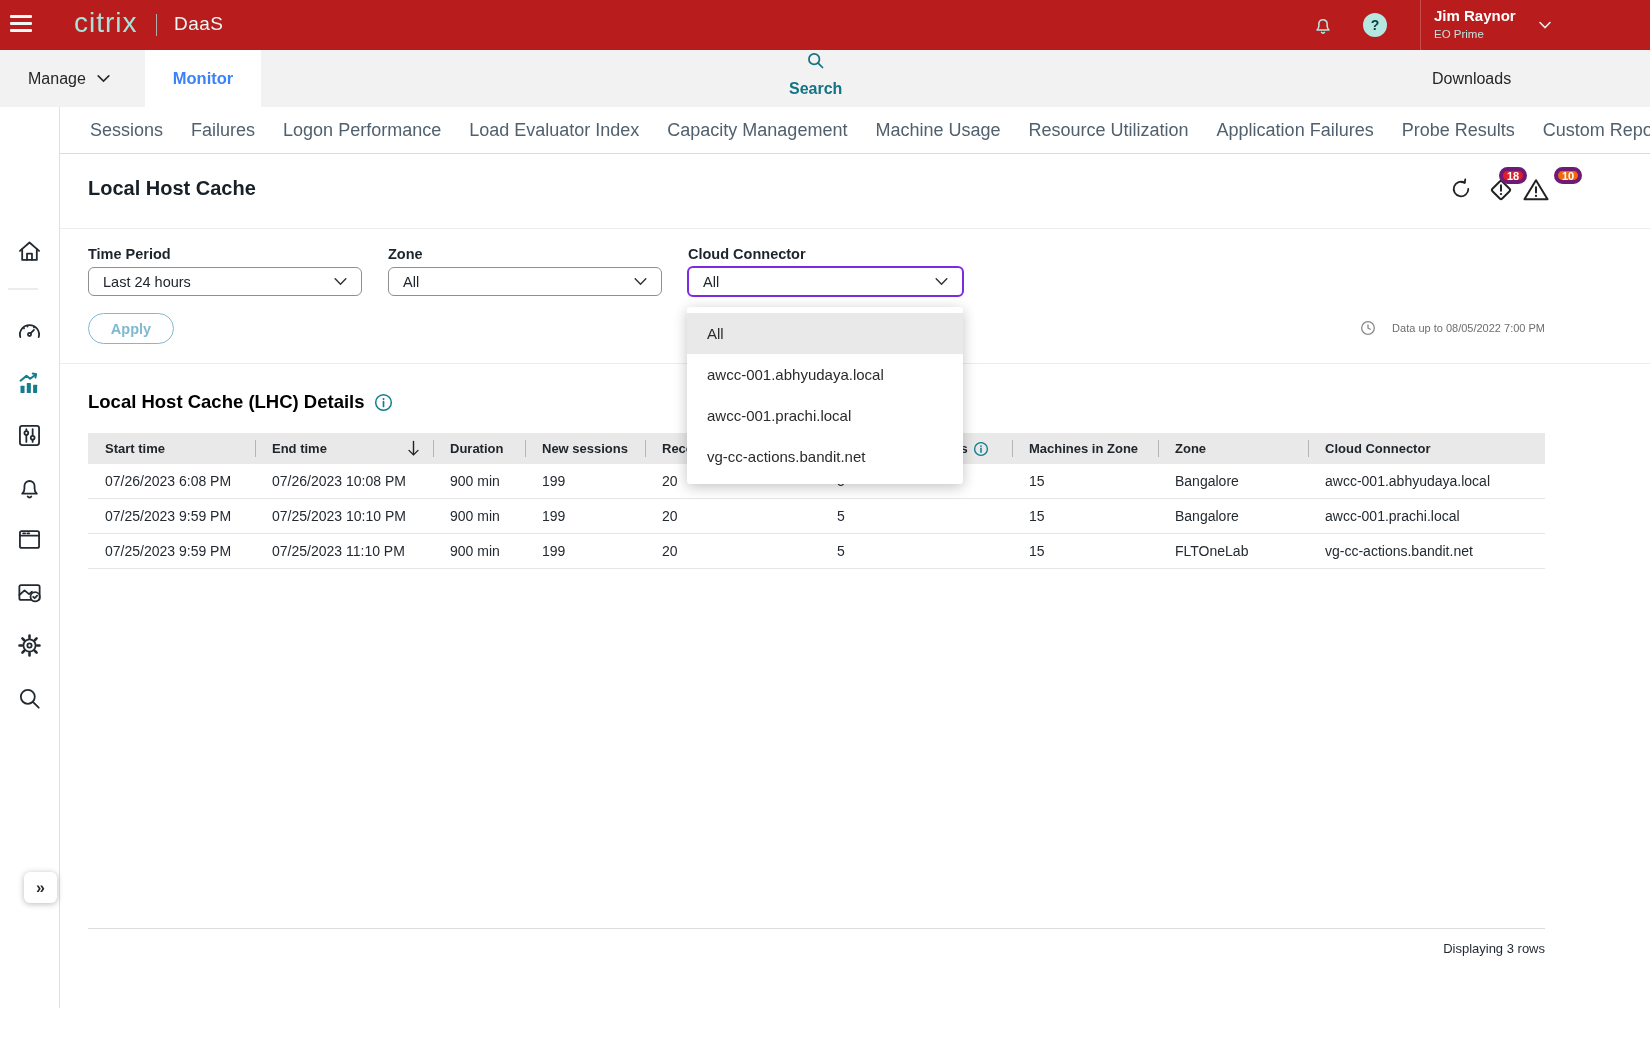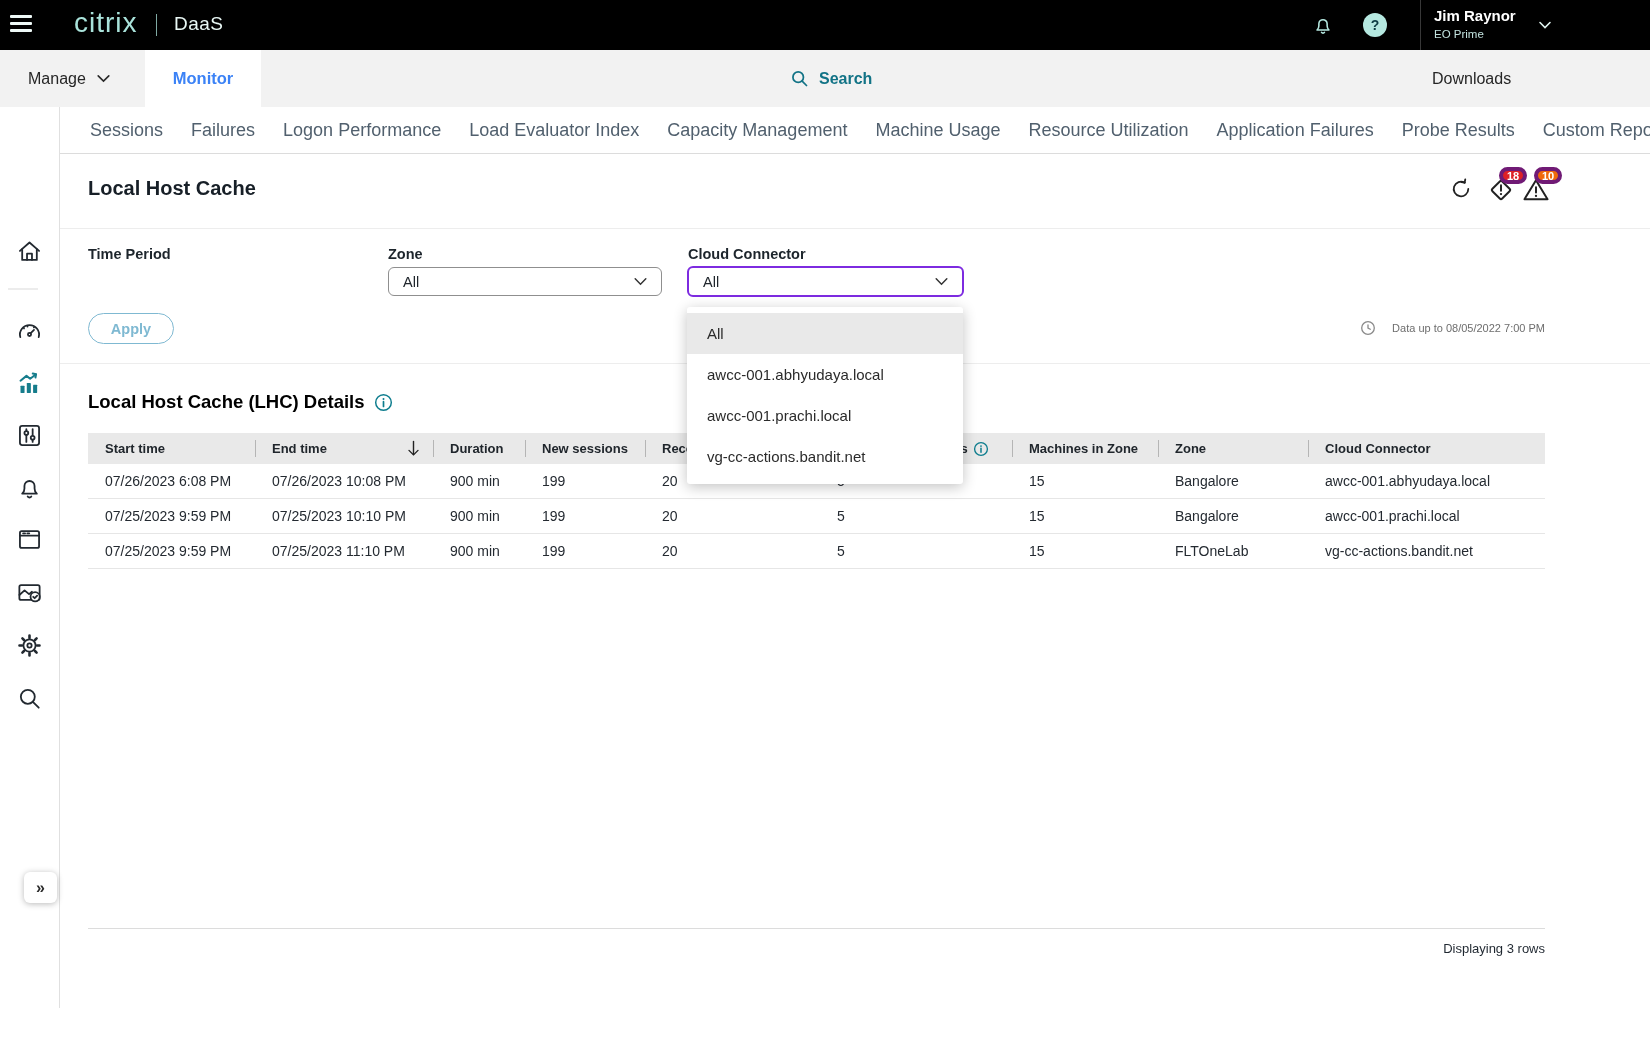--- a/index.html
+++ b/index.html
@@ -7,7 +7,7 @@
   #app { position:relative; width:1650px; height:1062px; overflow:hidden; background:#fff; }
 
   
-  .topbar { position:absolute; left:0; top:0; width:1650px; height:50px; background:#000000; }
+  .topbar { position:absolute; left:0; top:0; width:1650px; height:50px; background:#b91c1c; }
   .hamburger { position:absolute; left:10px; top:15px; width:24px; height:20px; cursor:pointer; }
   .hamburger span { display:block; width:22px; height:2.6px; background:#eef9f7; margin-bottom:4.4px; border-radius:1px; }
   .brand { position:absolute; left:74px; top:7px; font-size:28px; color:#a9e2da; letter-spacing:1px; font-weight:400; }

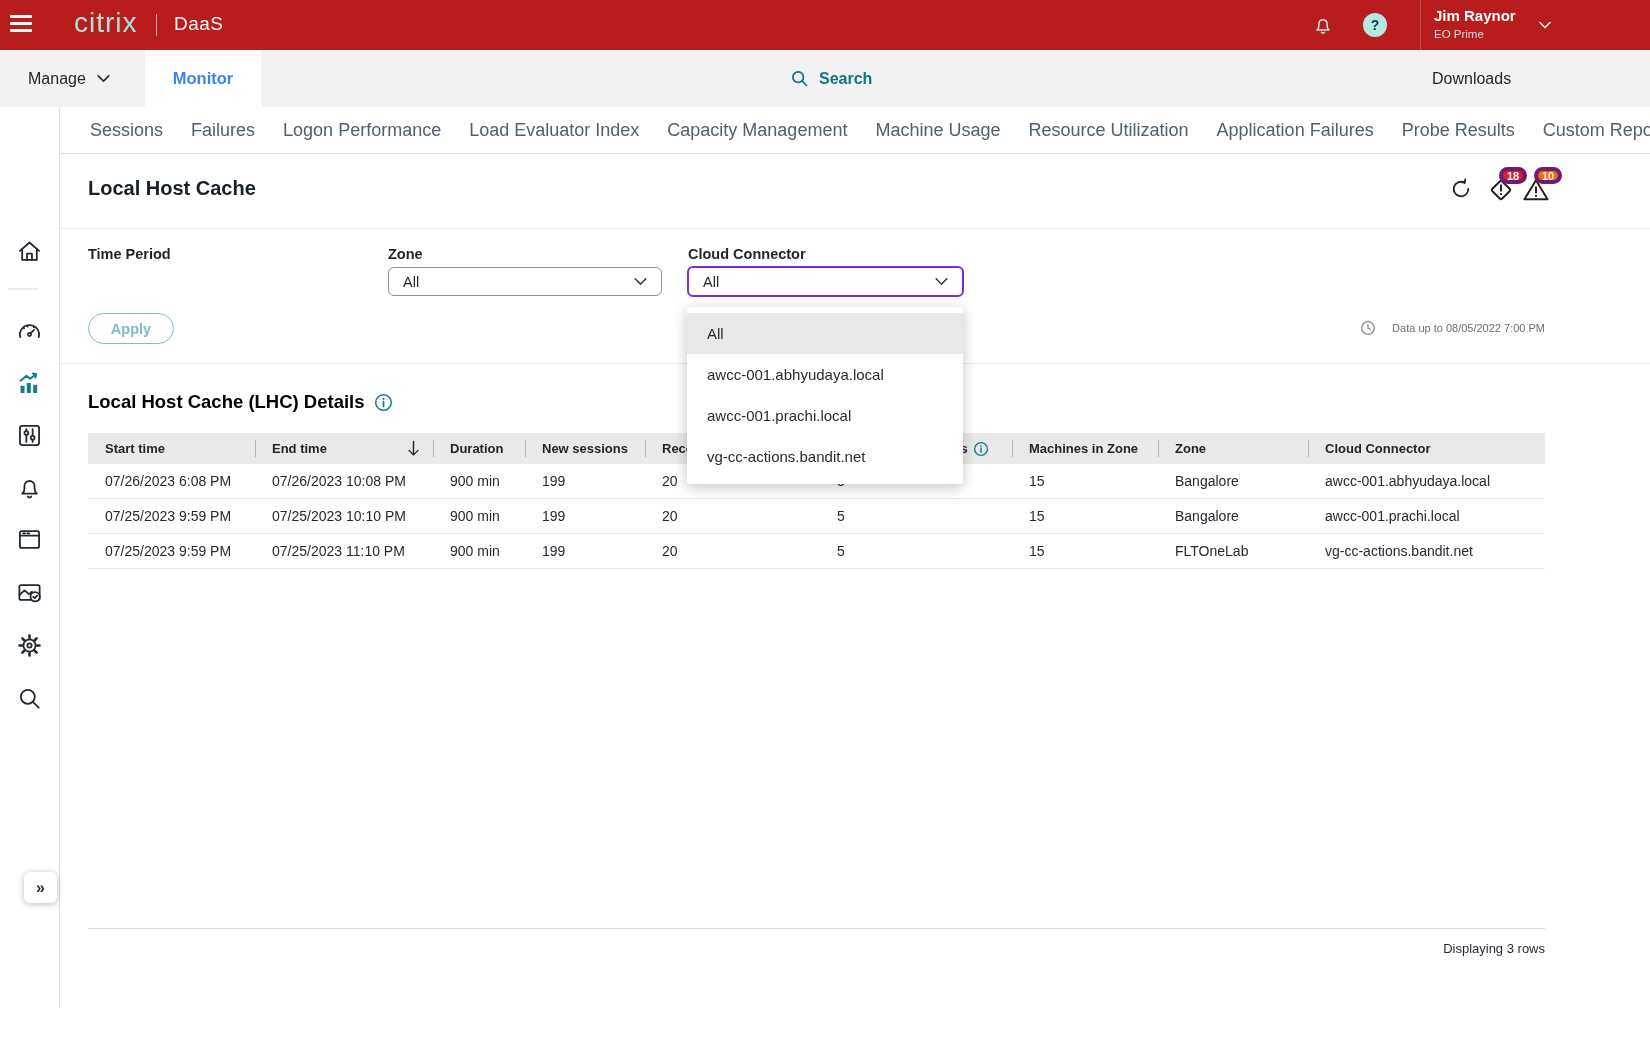--- a/index.html
+++ b/index.html
@@ -24,7 +24,7 @@
   .menubar { position:absolute; left:0; top:50px; width:1650px; height:57px; background:#f2f2f2;padding-left:36px; }
   .manage { position:absolute; left:28px; top:0; height:57px; display:flex; align-items:center; gap:9px; font-size:16px; color:#262626; cursor:pointer; }
   .monitor { position:absolute; left:145px; top:0; width:116px; height:57px; background:#fff; display:flex; align-items:center; justify-content:center; font-size:16.5px; font-weight:bold; color:#3b82f6; }
-  .mb-search { position:absolute; left:789px; top:0; height:57px; display:flex; align-items:center; gap:9px; font-size:16px; font-weight:bold; color:#127386; cursor:pointer; }
+  .mb-search { position:absolute; left:789px; top:0; height:57px; display:flex; align-items:center; gap:9px; font-size:16px; font-weight:bold; color:#127386; cursor:pointer;flex-direction:column; }
   .downloads { position:absolute; left:1432px; top:0; height:57px; display:flex; align-items:center; font-size:16px; color:#262626; cursor:pointer; }
 
   

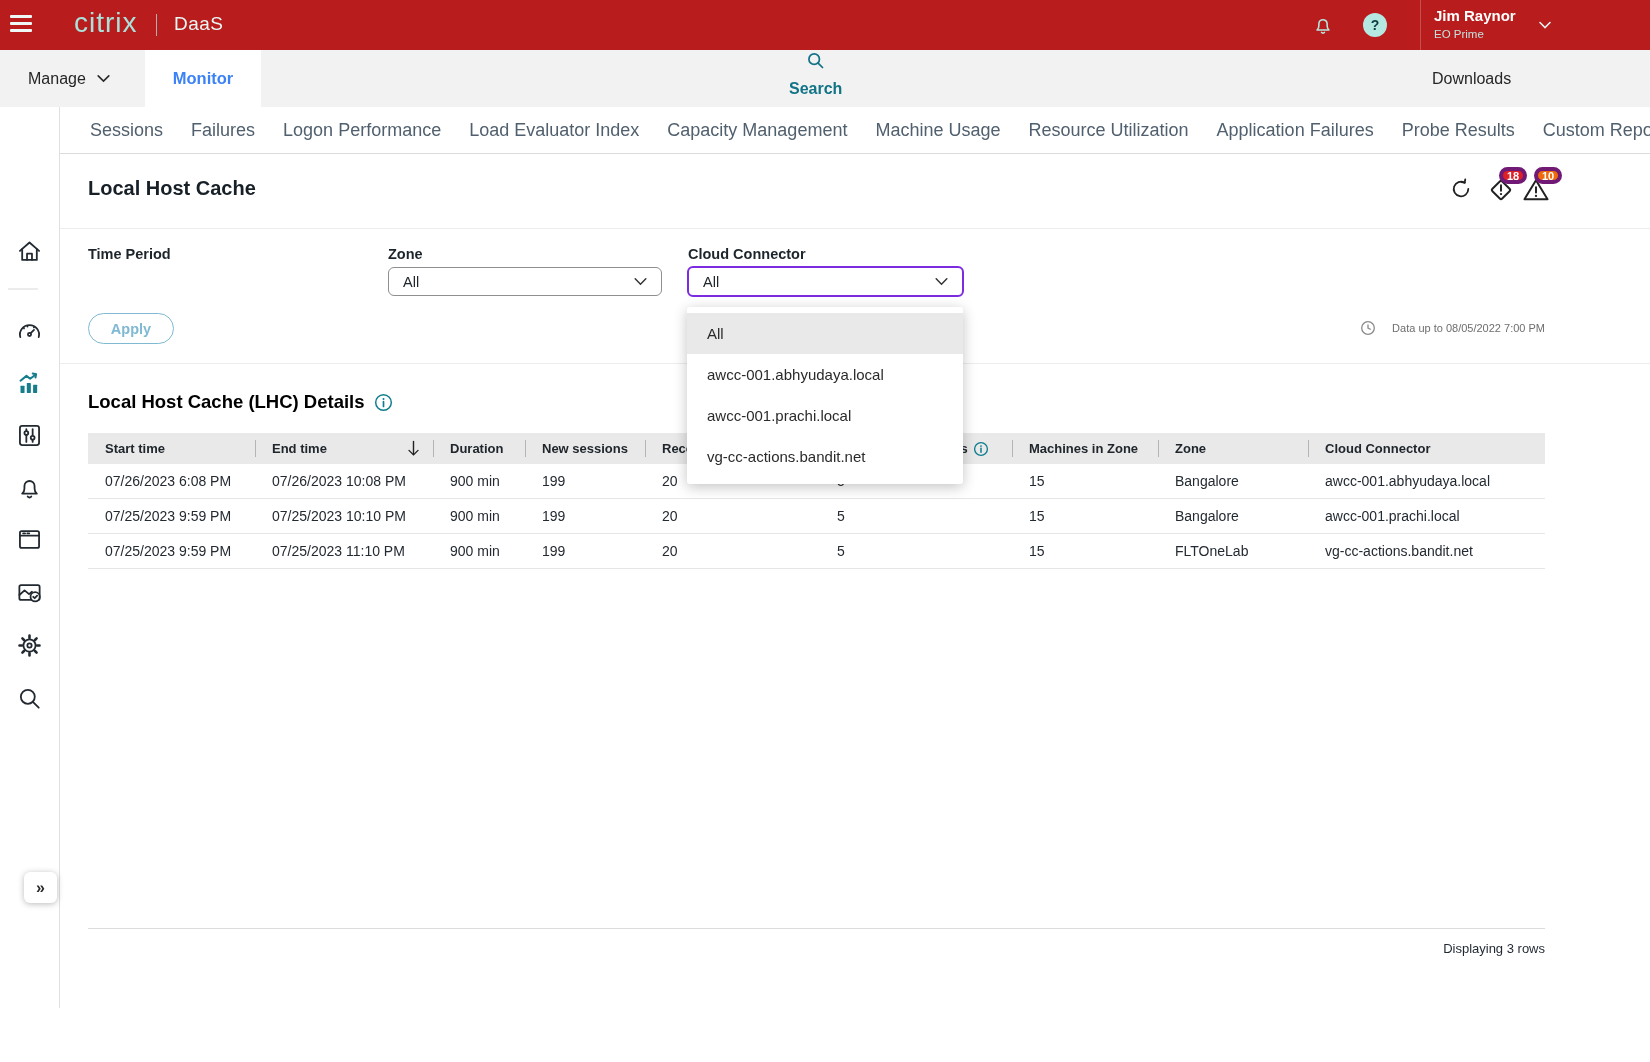--- a/index.html
+++ b/index.html
@@ -40,7 +40,7 @@
   .alert-wrap { position:absolute; width:30px; height:30px; cursor:pointer; }
   .badge { position:absolute; top:-8px; left:13px; min-width:24px; height:17px; border-radius:9px; color:#fff; font-size:11px; font-weight:bold; display:flex; align-items:center; justify-content:center; padding:0 4px; border:4px solid #701a75; }
   .badge.red { background:#dd2026; }
-  .badge.orange { background:#f0690a; }
+  .badge.orange { background:#f0690a;margin-left:20px; }
 
   .hline { position:absolute; height:1px; background:#ededed; }
 

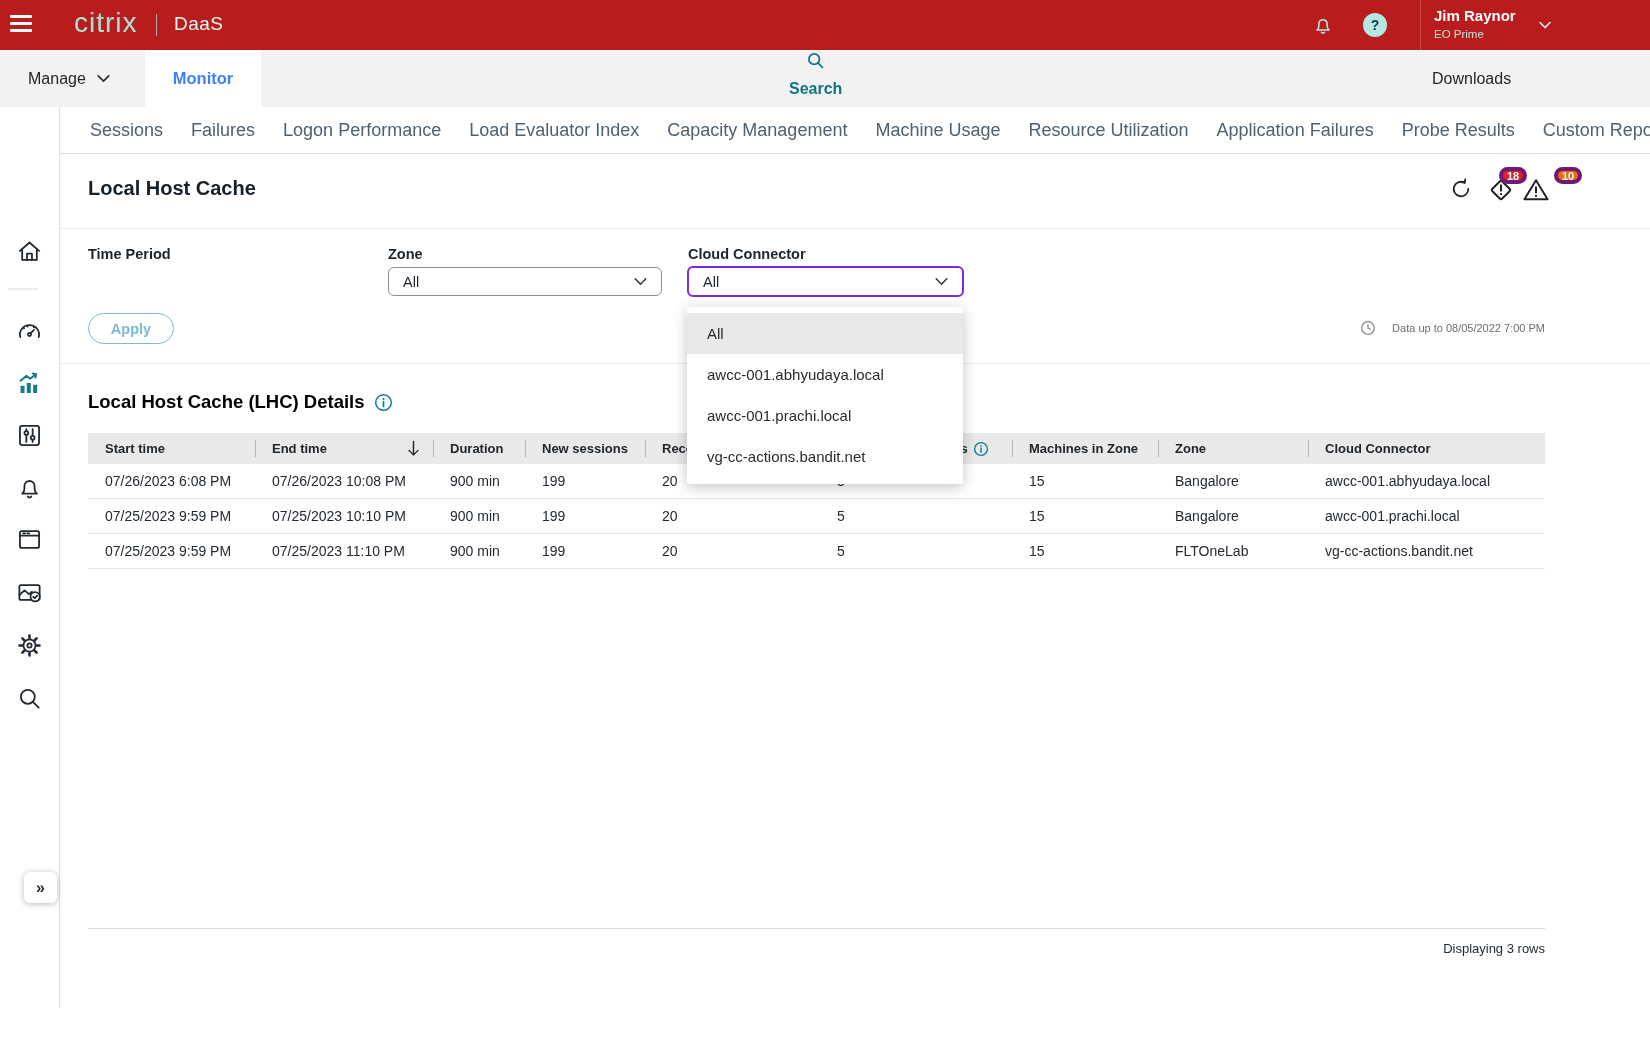--- a/index.html
+++ b/index.html
@@ -180,6 +180,12 @@
   <div class="hline" style="left:60px;top:363px;width:1590px;"></div>
 
   <div class="flabel" style="left:88px;top:246px;">Time Period</div>
+  <div class="select" style="left:88px;top:267px;width:274px;">
+    <span>Last 24 hours</span>
+    <svg class="chev" viewBox="0 0 16 16" fill="none" stroke="#333" stroke-width="1.4" stroke-linecap="round">
+        <path d="M3 5.5l5 5 5-5"></path>
+      </svg>
+  </div>
 
   <div class="flabel" style="left:388px;top:246px;">Zone</div>
   <div class="select" style="left:388px;top:267px;width:274px;">

